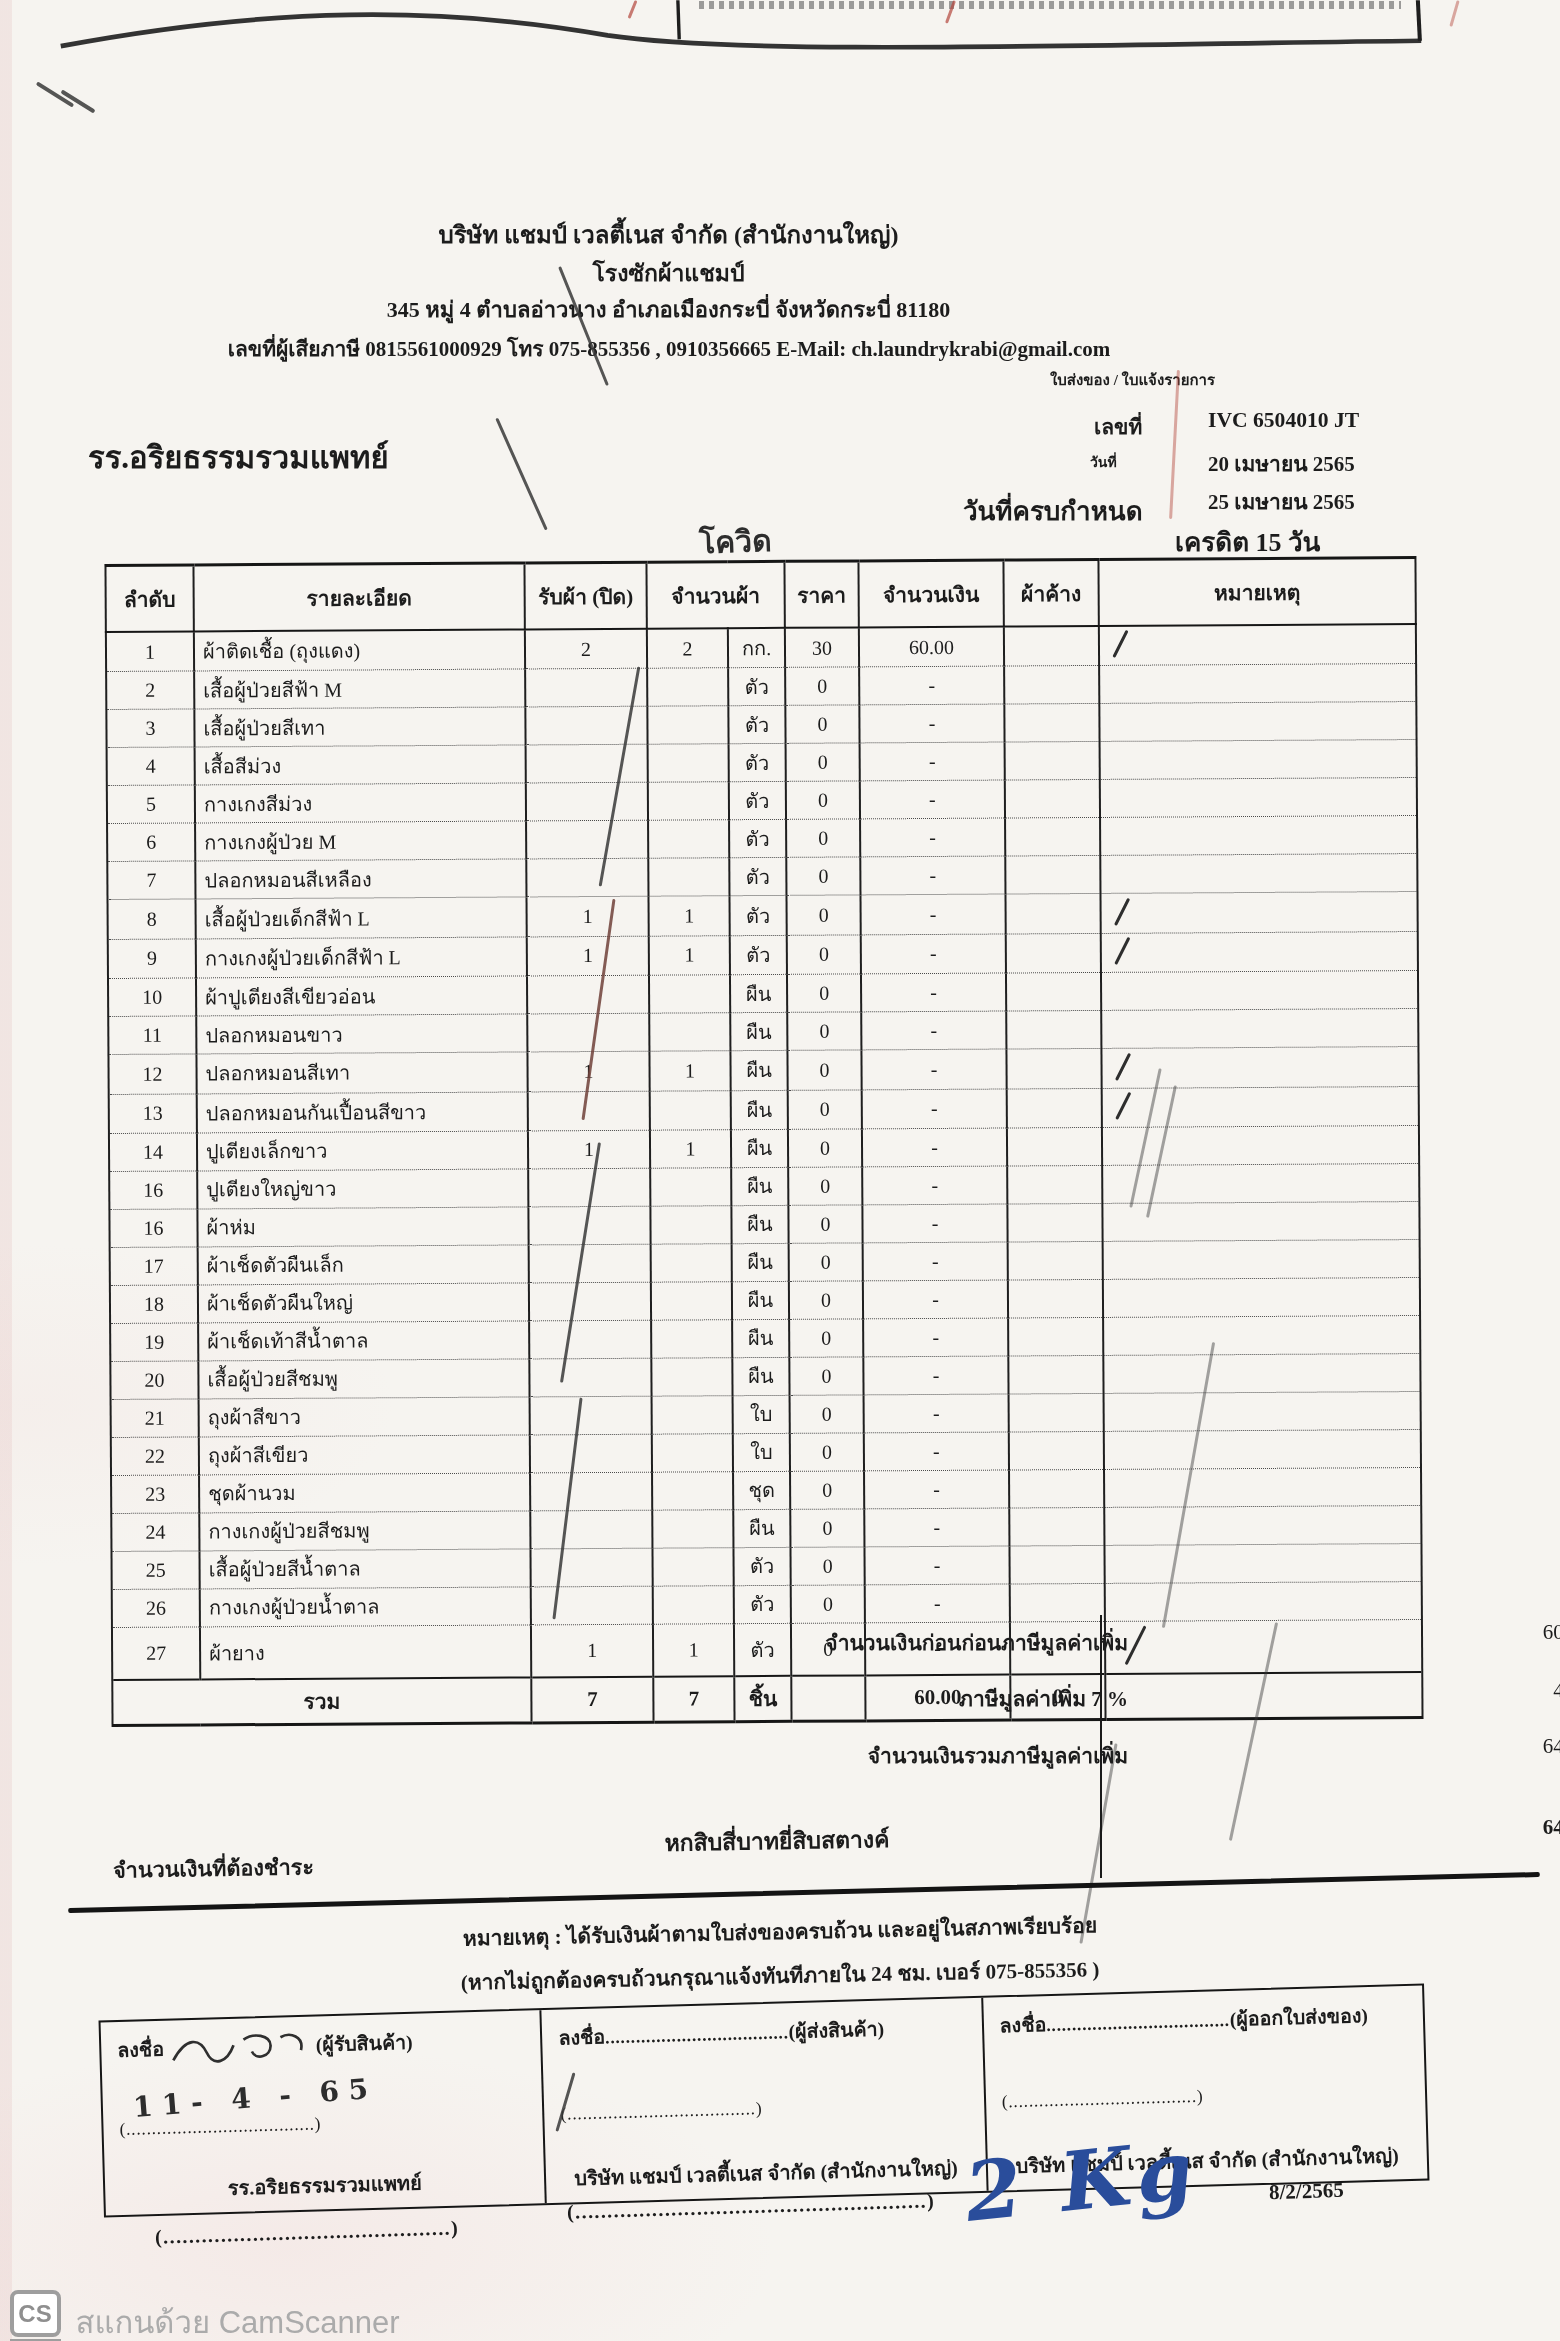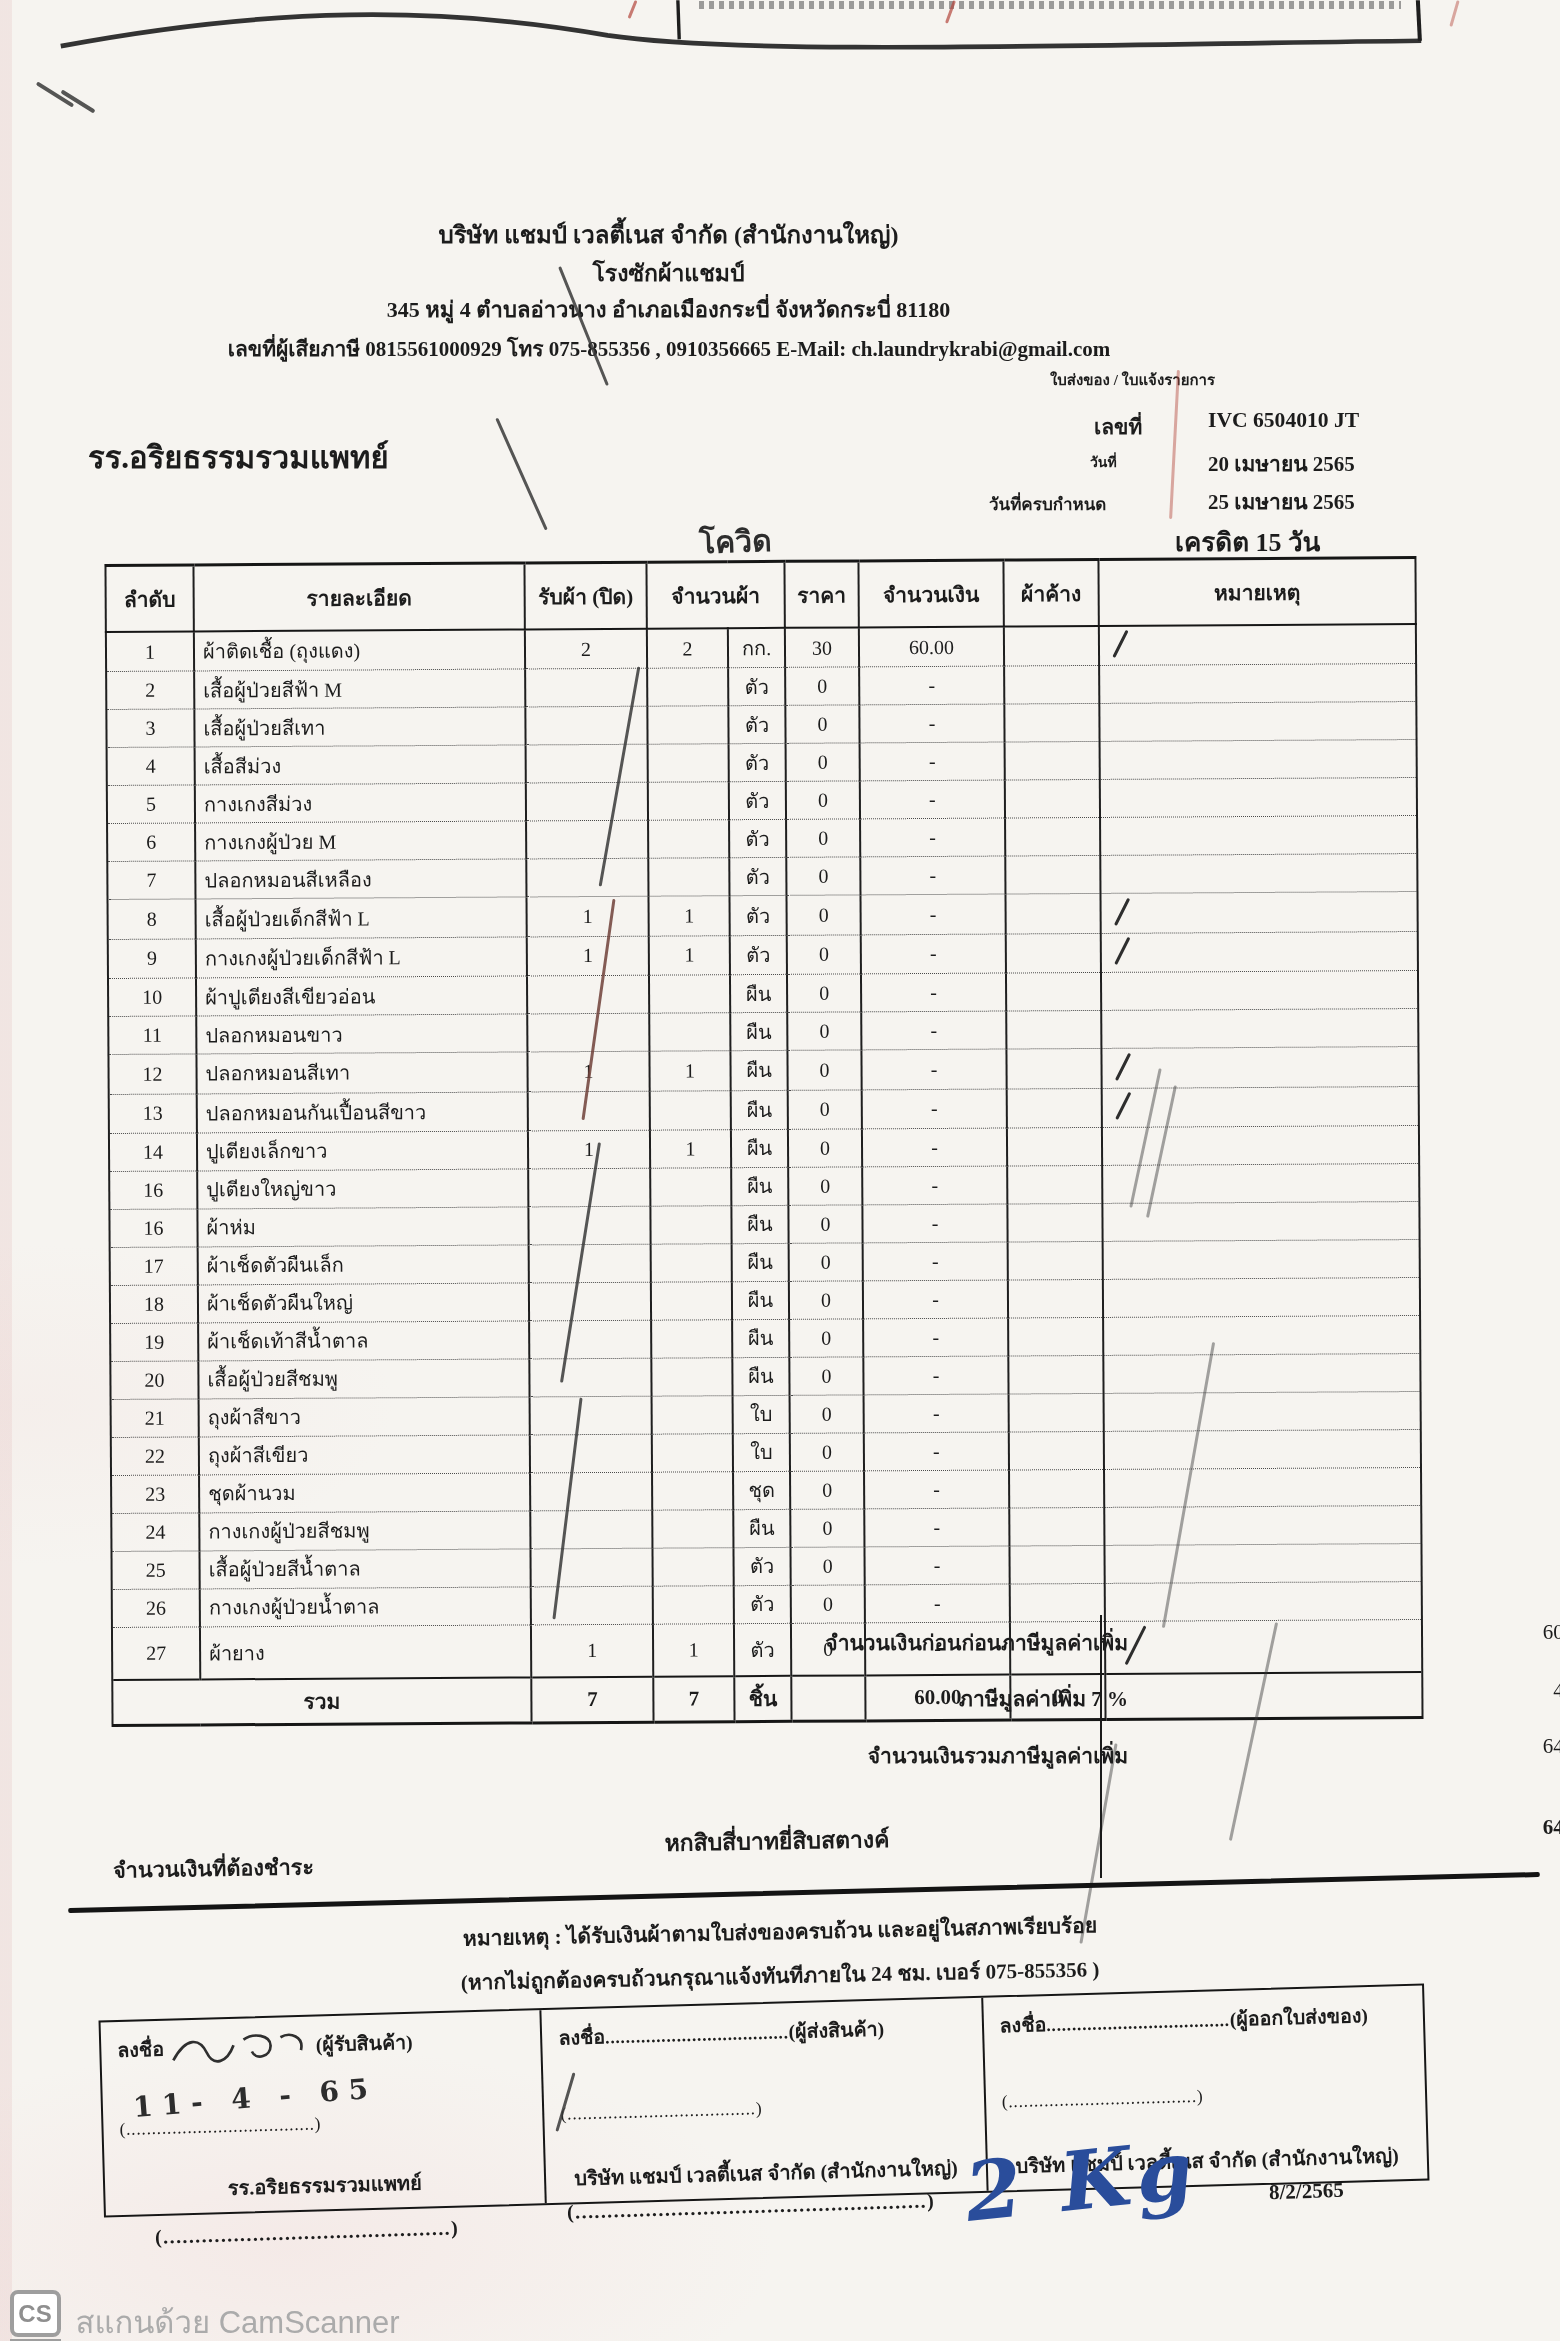--- a/index.html
+++ b/index.html
@@ -116,7 +116,7 @@
   <div class="abs docmeta" style="left:1208px;top:408px;font-size:21.6px;">IVC 6504010 JT</div>
   <div class="abs docmeta" style="left:1090px;top:451px;font-size:14px;">วันที่</div>
   <div class="abs docmeta" style="left:1208px;top:447px;font-size:21px;">20 เมษายน 2565</div>
-  <div class="abs docmeta" style="left:989px;top:490px;font-size:17px;">วันที่ครบกำหนด</div>
+  <div class="abs docmeta" style="left:963px;top:490px;font-size:26px;">วันที่ครบกำหนด</div>
   <div class="abs docmeta" style="left:1208px;top:485px;font-size:21px;">25 เมษายน 2565</div>
   <div class="abs docmeta" style="left:1175px;top:521px;font-size:26px;">เครดิต 15 วัน</div>
   <div class="abs stroke red faint" style="left:1173px;top:370px;width:2.7px;height:149px;transform:rotate(3deg);"></div>

